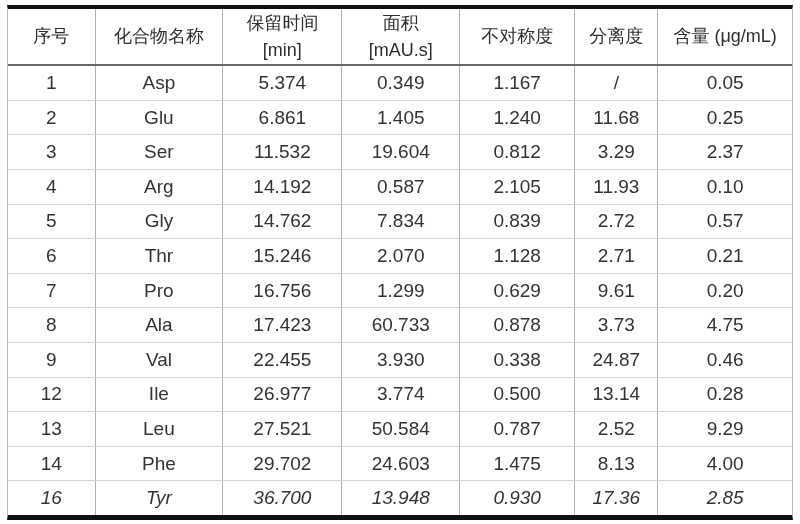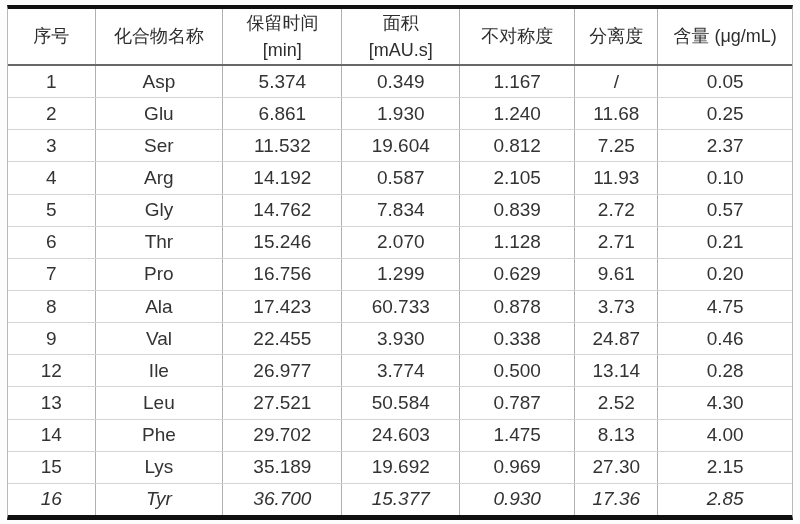--- a/index.html
+++ b/index.html
@@ -113,7 +113,7 @@
             <td>2</td>
             <td>Glu</td>
             <td>6.861</td>
-            <td>1.930</td>
+            <td>1.405</td>
             <td>1.240</td>
             <td>11.68</td>
             <td>0.25</td>

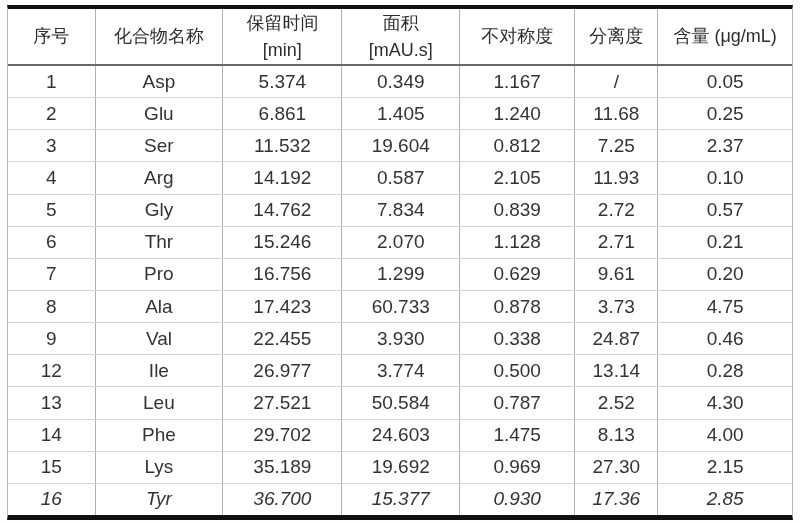--- a/index.html
+++ b/index.html
@@ -124,7 +124,7 @@
             <td>11.532</td>
             <td>19.604</td>
             <td>0.812</td>
-            <td>7.25</td>
+            <td>3.29</td>
             <td>2.37</td>
           </tr>
           <tr>

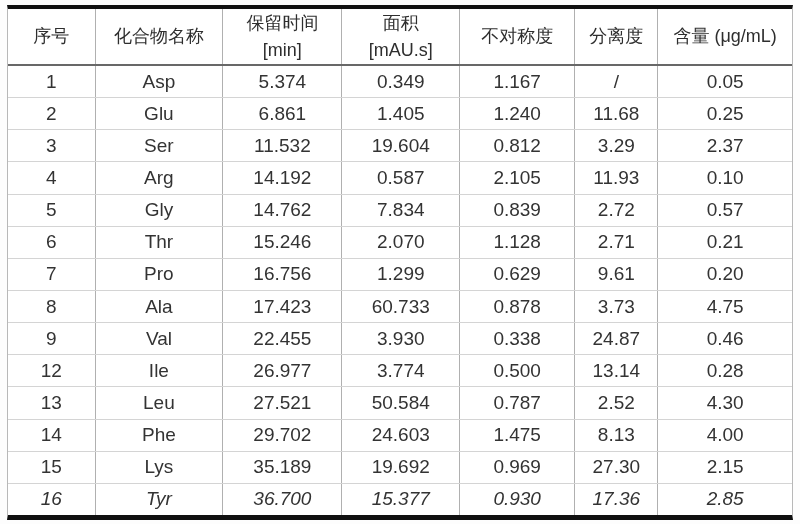--- a/index.html
+++ b/index.html
@@ -197,7 +197,7 @@
             <td>50.584</td>
             <td>0.787</td>
             <td>2.52</td>
-            <td>4.30</td>
+            <td>9.29</td>
           </tr>
           <tr>
             <td>14</td>

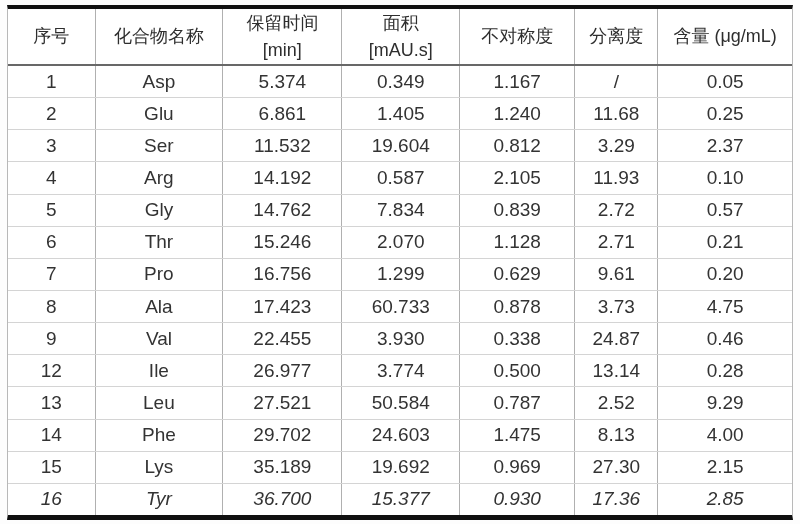--- a/index.html
+++ b/index.html
@@ -209,15 +209,6 @@
             <td>4.00</td>
           </tr>
           <tr>
-            <td>15</td>
-            <td>Lys</td>
-            <td>35.189</td>
-            <td>19.692</td>
-            <td>0.969</td>
-            <td>27.30</td>
-            <td>2.15</td>
-          </tr>
-          <tr>
             <td>16</td>
             <td>Tyr</td>
             <td>36.700</td>

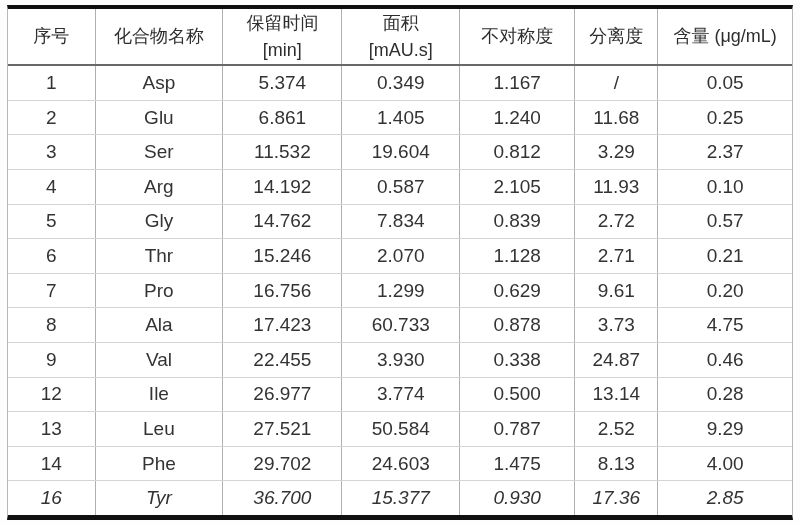--- a/index.html
+++ b/index.html
@@ -212,7 +212,7 @@
             <td>16</td>
             <td>Tyr</td>
             <td>36.700</td>
-            <td>15.377</td>
+            <td>13.948</td>
             <td>0.930</td>
             <td>17.36</td>
             <td>2.85</td>

